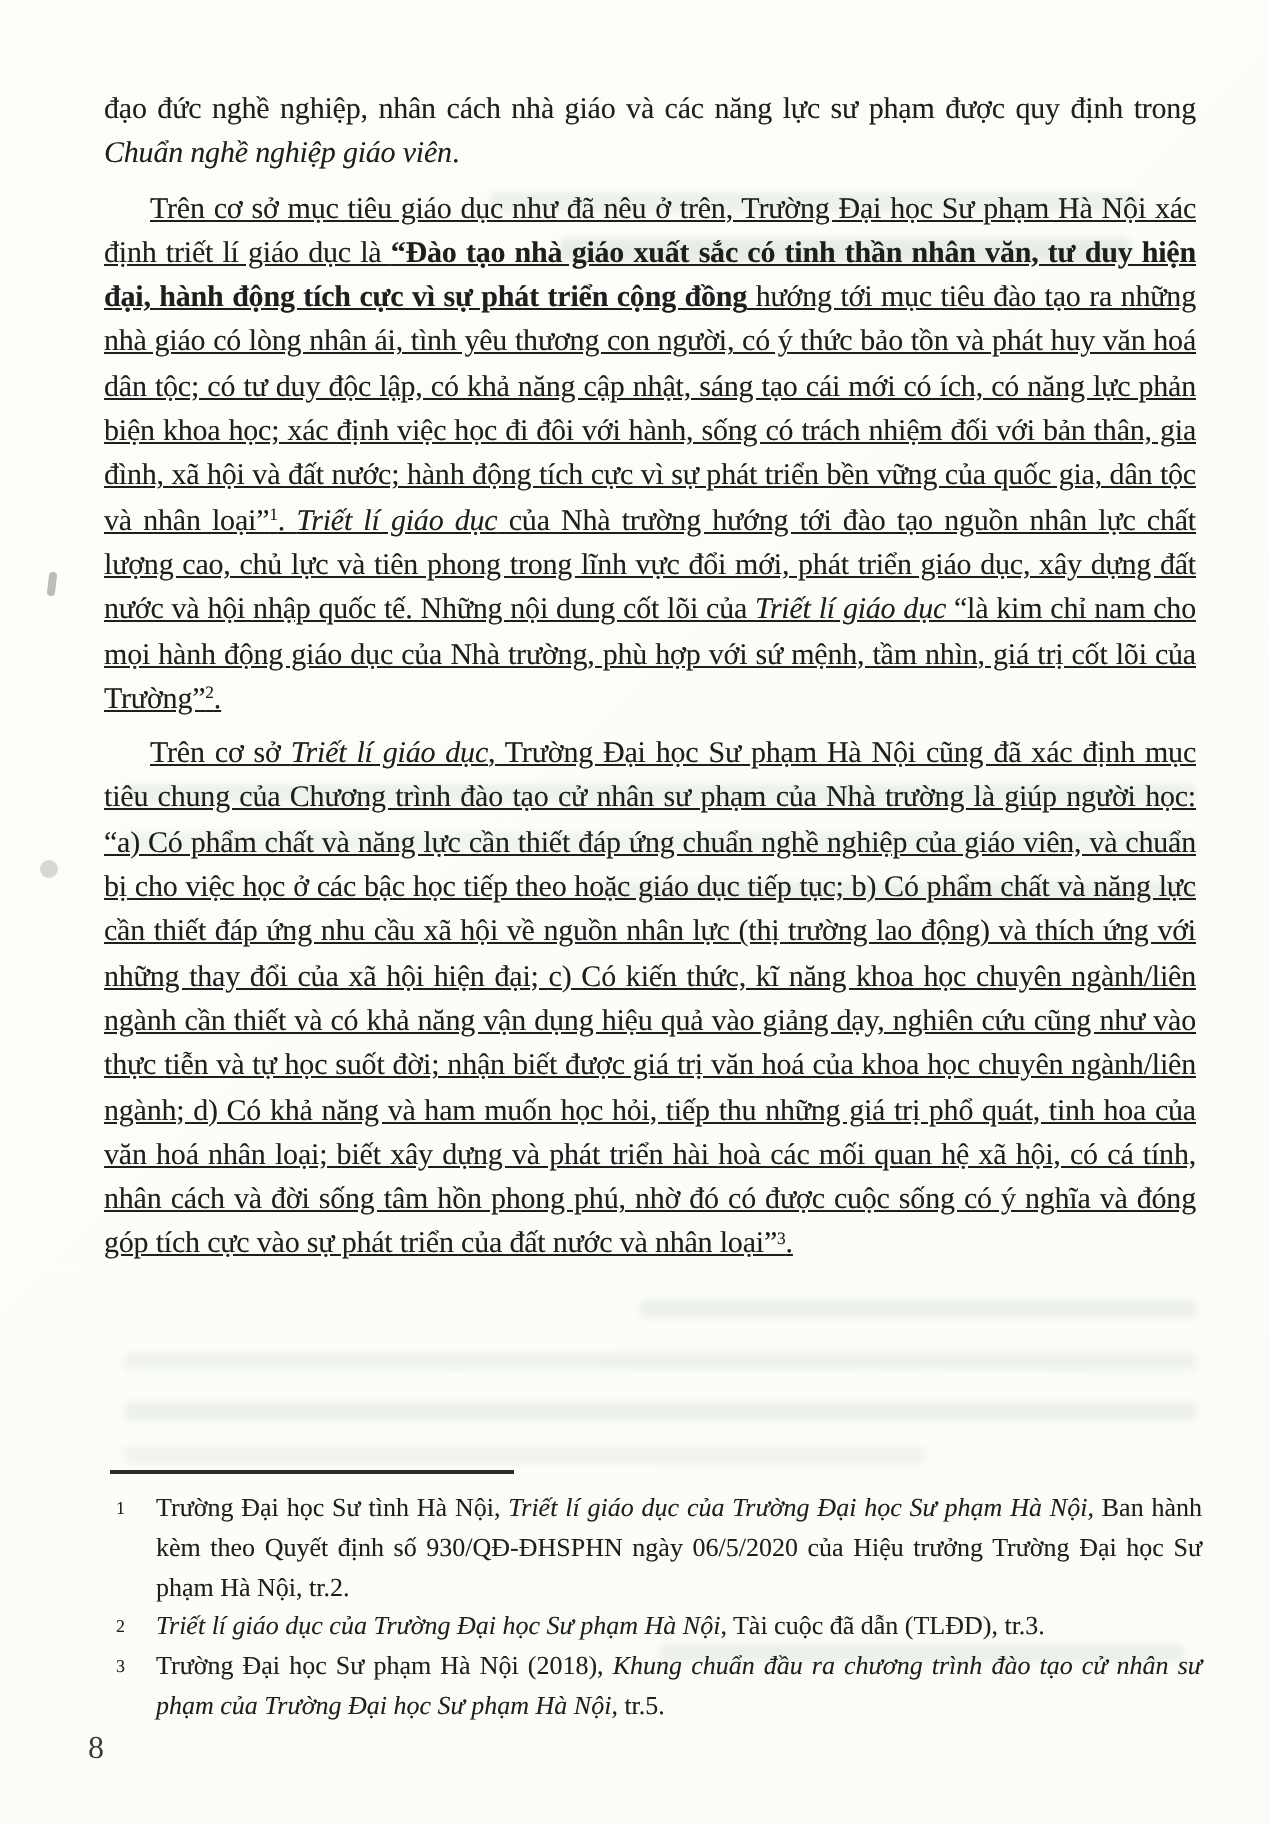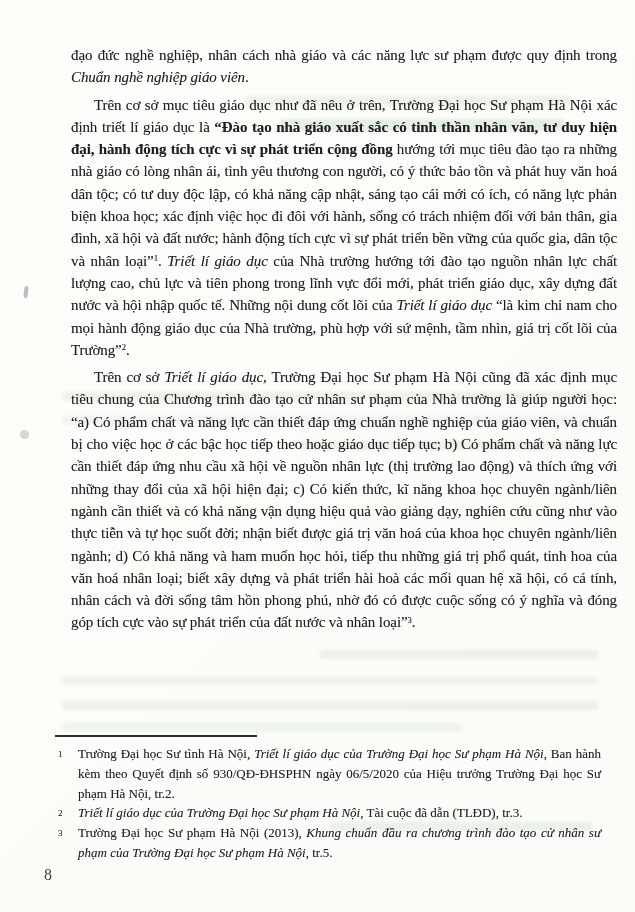--- a/index.html
+++ b/index.html
@@ -14,7 +14,7 @@
   }
   .text-block {
     position: absolute;
-    left: 71px;
+    left: 52px;
     top: 44px;
     width: 546px;
     font-size: 15px;

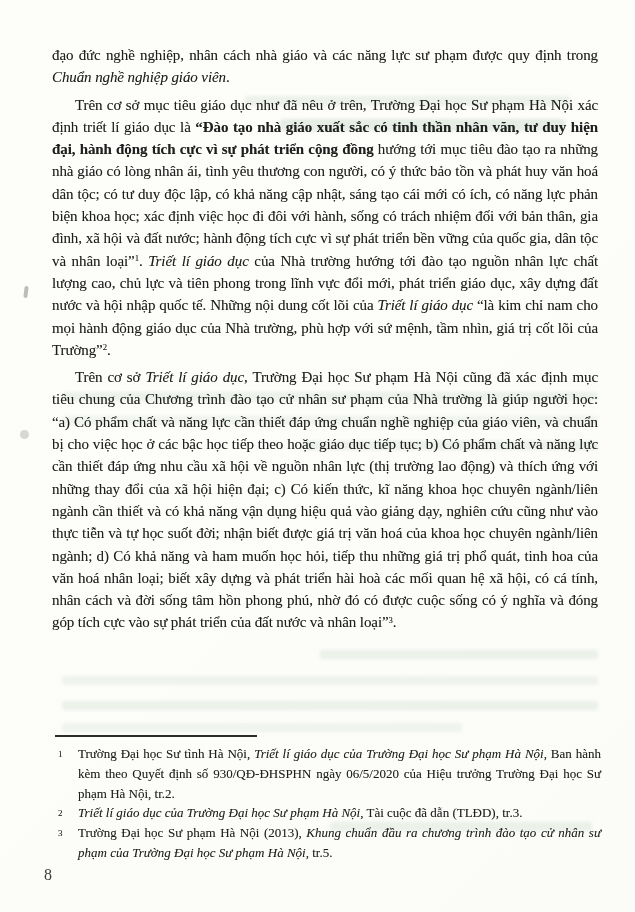--- a/index.html
+++ b/index.html
@@ -25,7 +25,7 @@
   }
   .para { margin: 0; text-indent: 23px; }
   .para.first { text-indent: 0; }
-  .para + .para { margin-top: 5px; }
+  .para + .para { margin-top: 5px; text-decoration: underline; }
   .it { font-style: italic; }
   .bd { font-weight: 700; }
   .sup { font-size: 0.58em; position: relative; top: -0.55em; line-height: 0; }

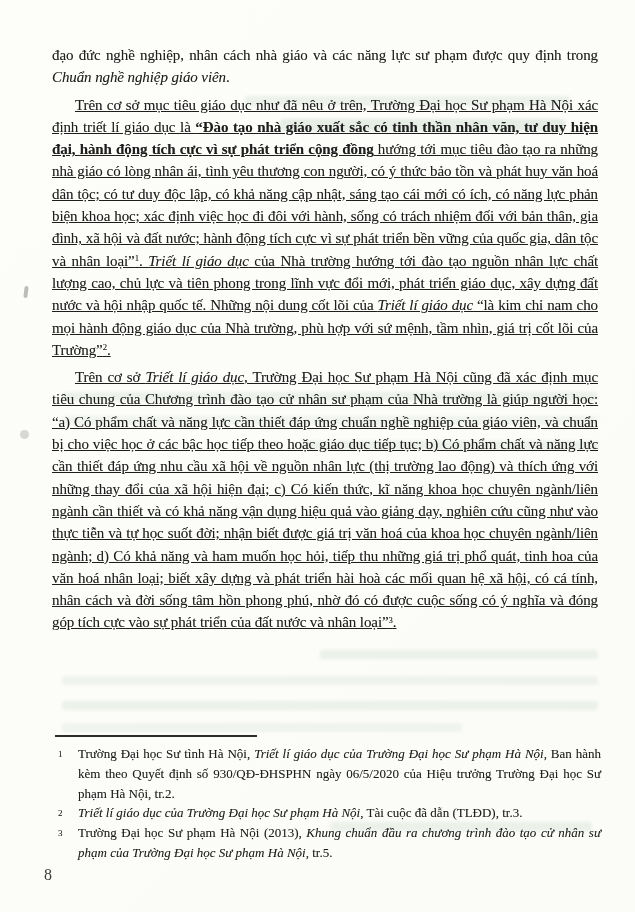--- a/index.html
+++ b/index.html
@@ -124,7 +124,7 @@
     </div>
     <div class="footnote">
       <span class="fn-marker">3</span>
-      <span class="fn-body"><span>Trường Đại học Sư phạm Hà Nội (2013), </span><span class="it">Khung chuẩn đầu ra chương trình đào tạo cử nhân sư phạm của Trường Đại học Sư phạm Hà Nội</span><span>, tr.5.</span></span>
+      <span class="fn-body"><span>Trường Đại học Sư phạm Hà Nội (2018), </span><span class="it">Khung chuẩn đầu ra chương trình đào tạo cử nhân sư phạm của Trường Đại học Sư phạm Hà Nội</span><span>, tr.5.</span></span>
     </div>
   </section>
 

